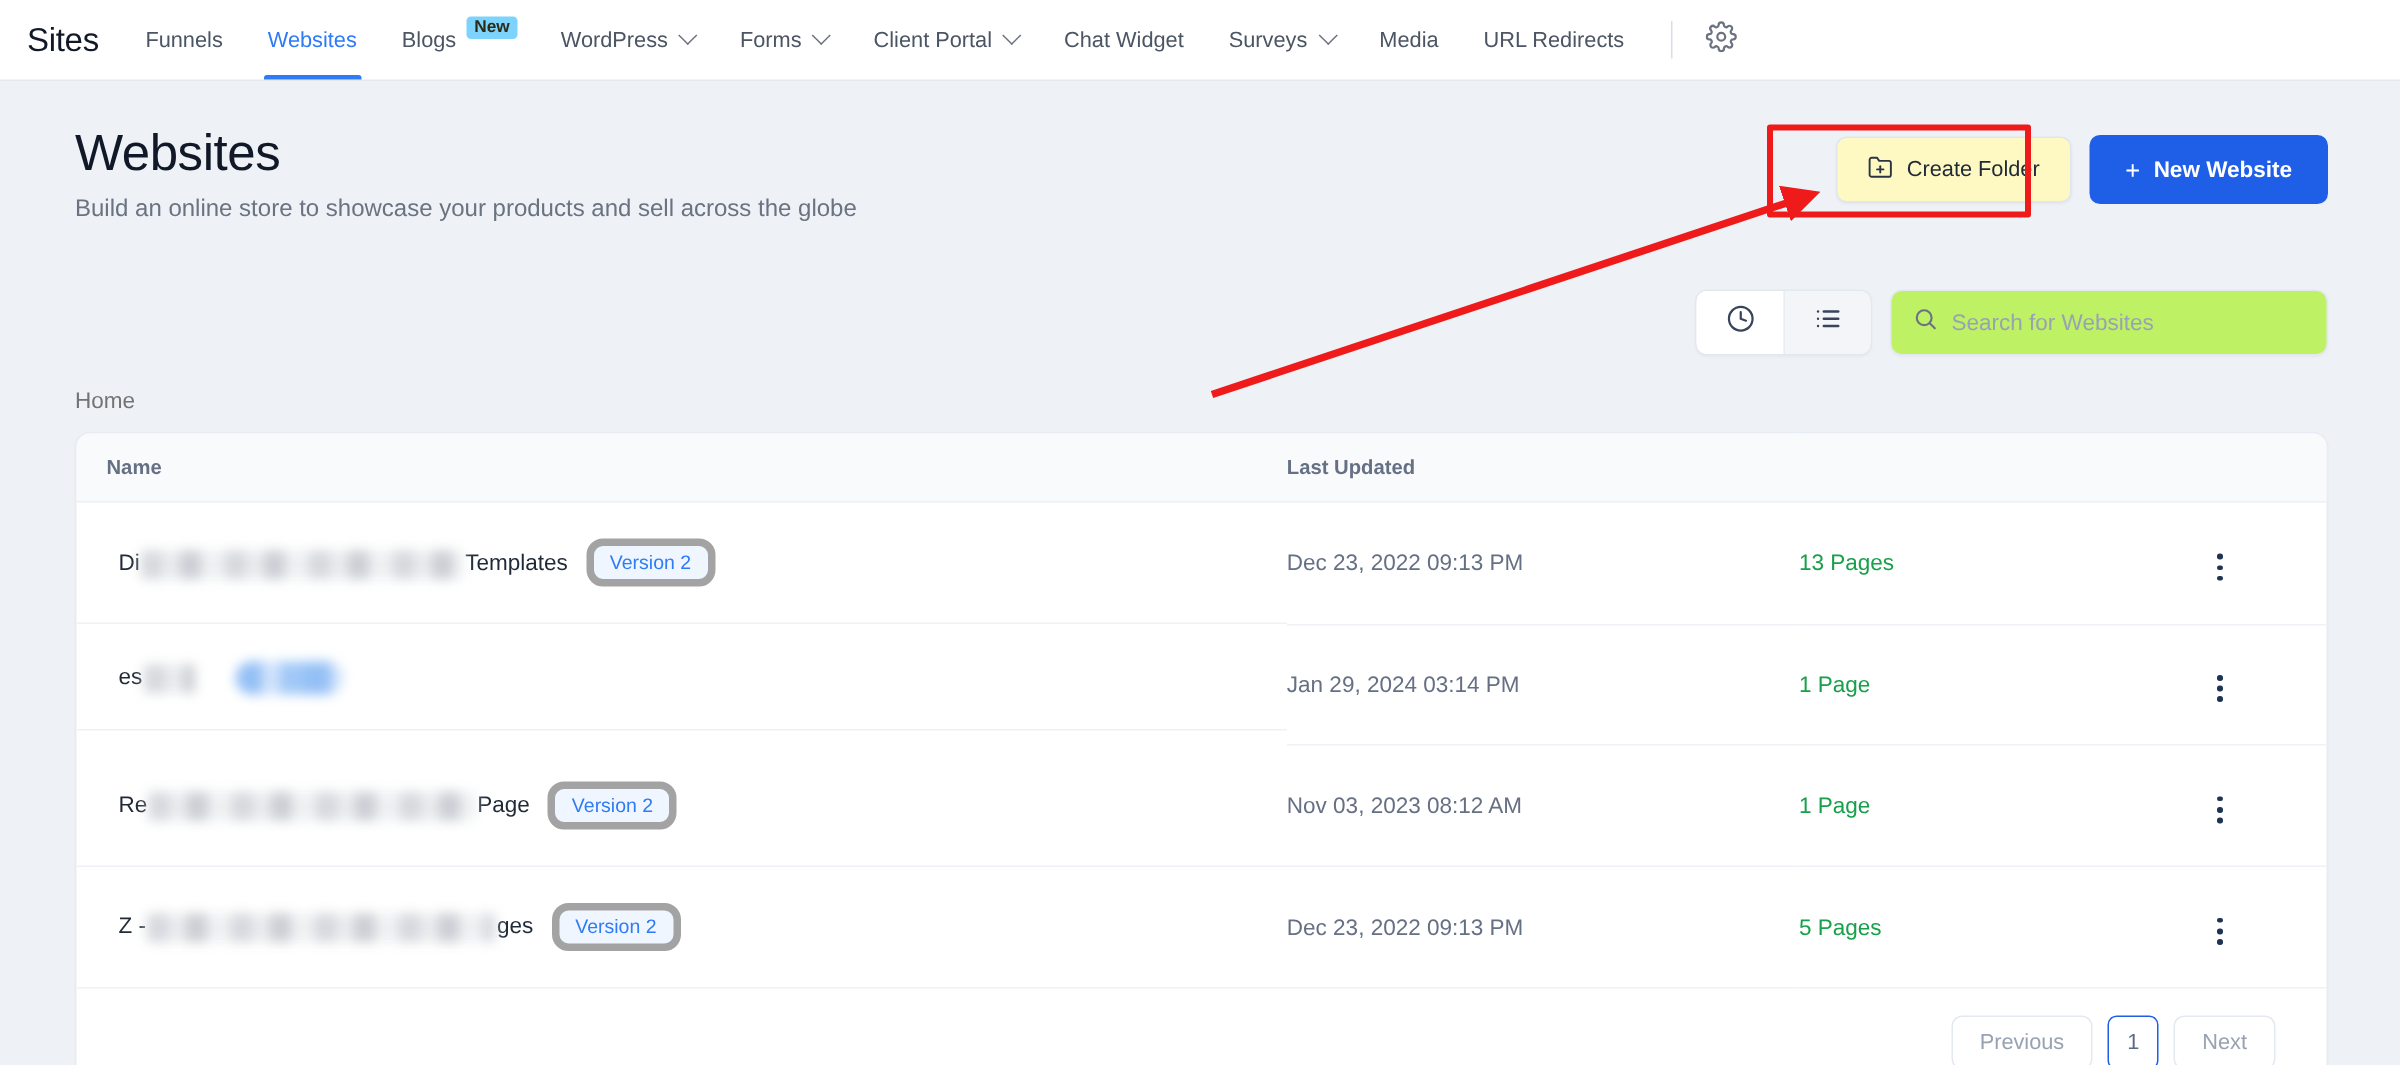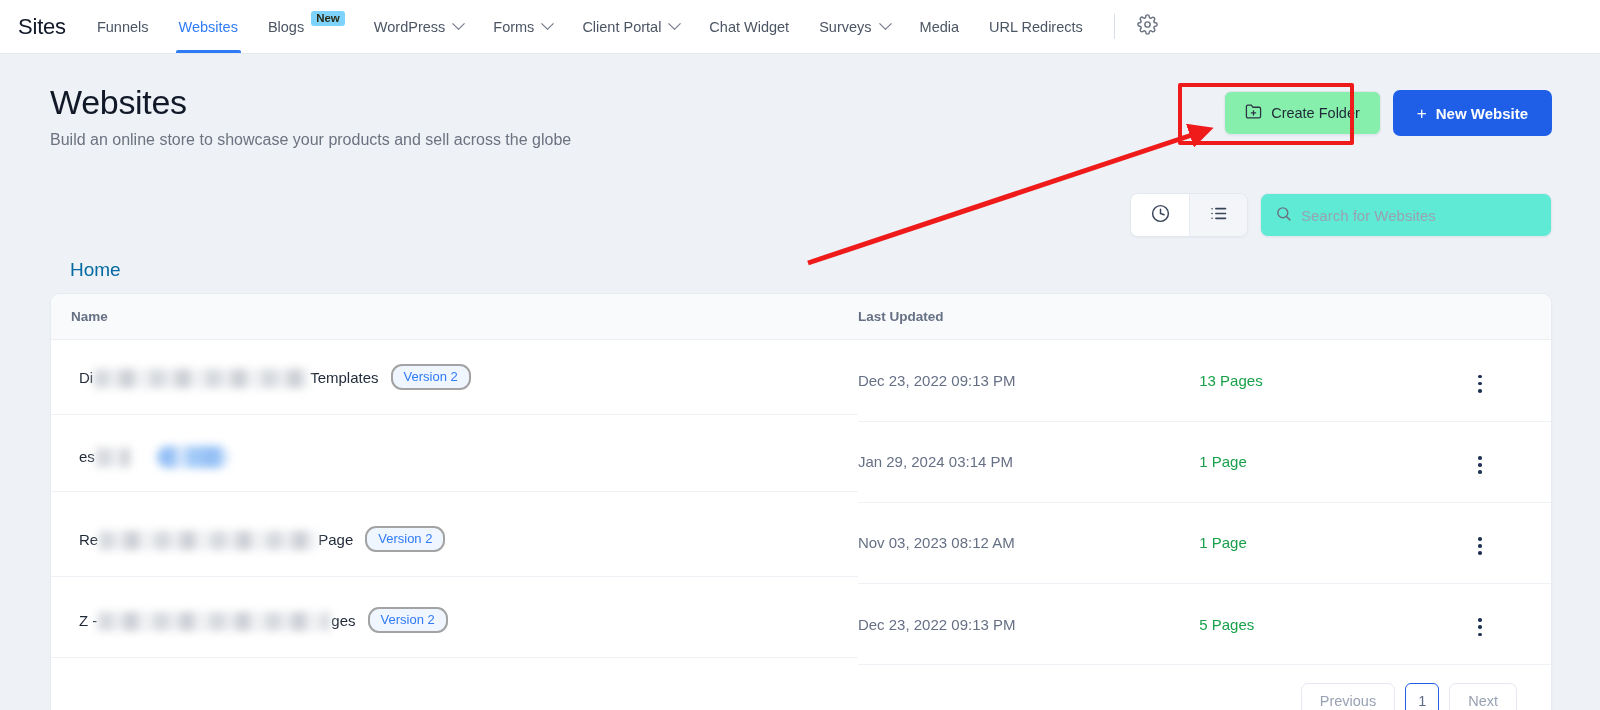--- a/index.html
+++ b/index.html
@@ -118,7 +118,7 @@
     padding-top: 6px;
   }
   .btn-create-folder {
-    background: #86efac;
+    background: #fef9c3;
     border: 1px solid #e1e6ee;
     border-radius: 7px;
     height: 44px;

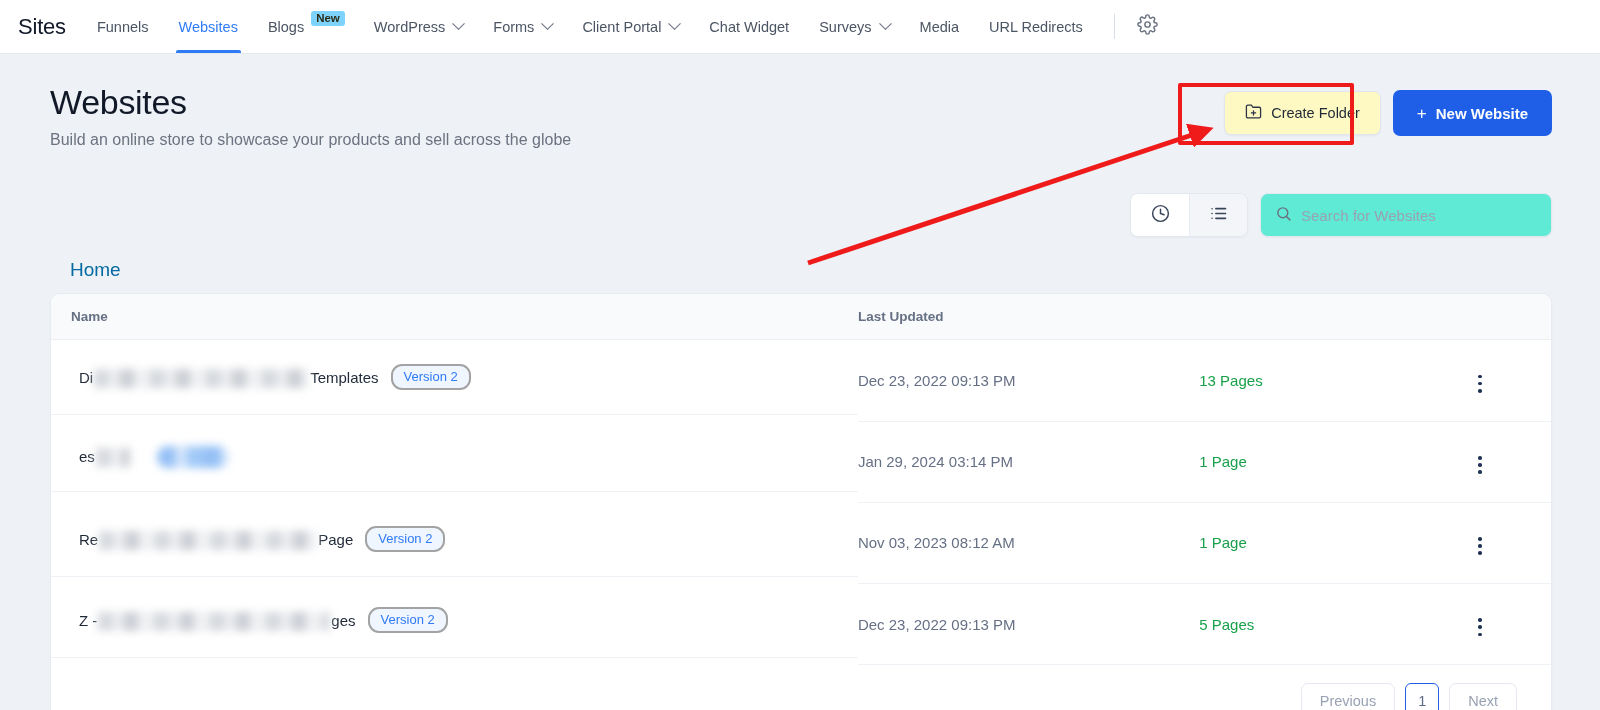--- a/index.html
+++ b/index.html
@@ -176,7 +176,7 @@
   .searchbox {
     width: 292px;
     height: 44px;
-    background: #5eead4;
+    background: #bef264;
     border: 1px solid #e3e8ef;
     border-radius: 8px;
     display: flex;

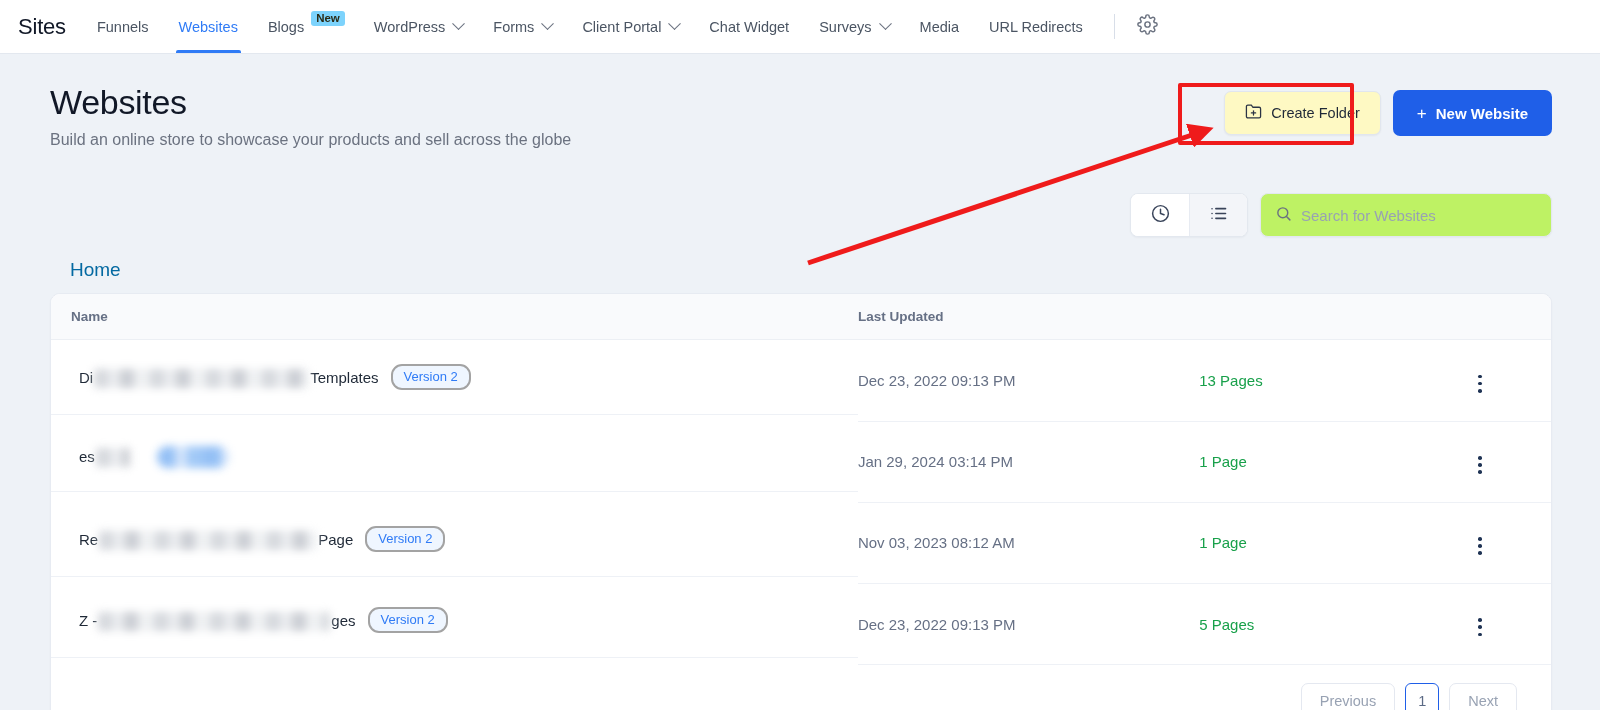--- a/index.html
+++ b/index.html
@@ -198,11 +198,11 @@
 
   
   .breadcrumb {
-    font-size: 19px;
-    color: #0369a1;
+    font-size: 15px;
+    color: #737373;
     margin-top: 22px;
     margin-bottom: 12px;
-    margin-left: 20px;
+    margin-left: 0;
   }
 
   

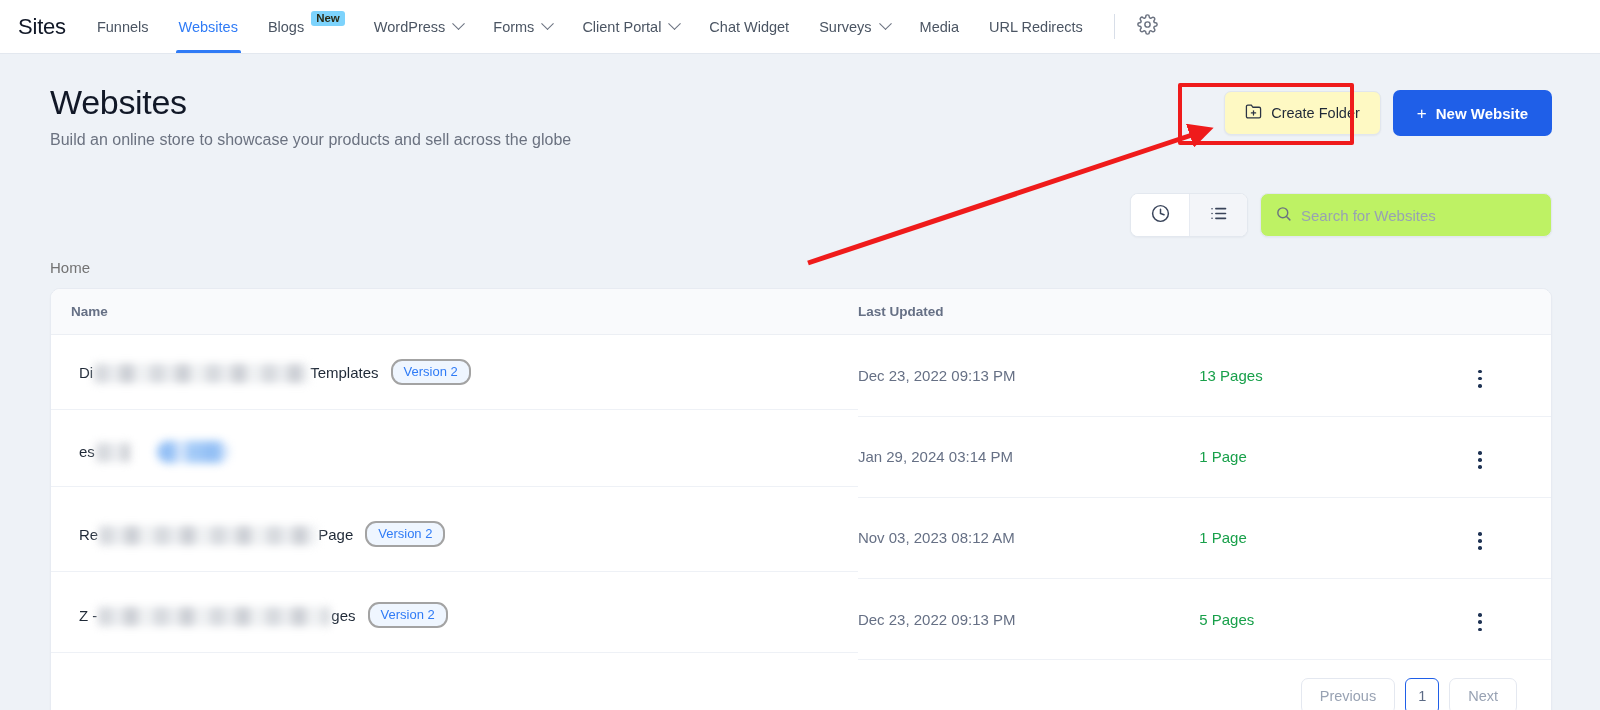--- a/index.html
+++ b/index.html
@@ -277,7 +277,7 @@
   .badge-version {
     display: inline-flex;
     align-items: center;
-    border: 2px solid #a3a3a3;
+    border: 5px solid #a3a3a3;
     background: #eff6ff;
     color: #2f7bf6;
     font-size: 13px;

